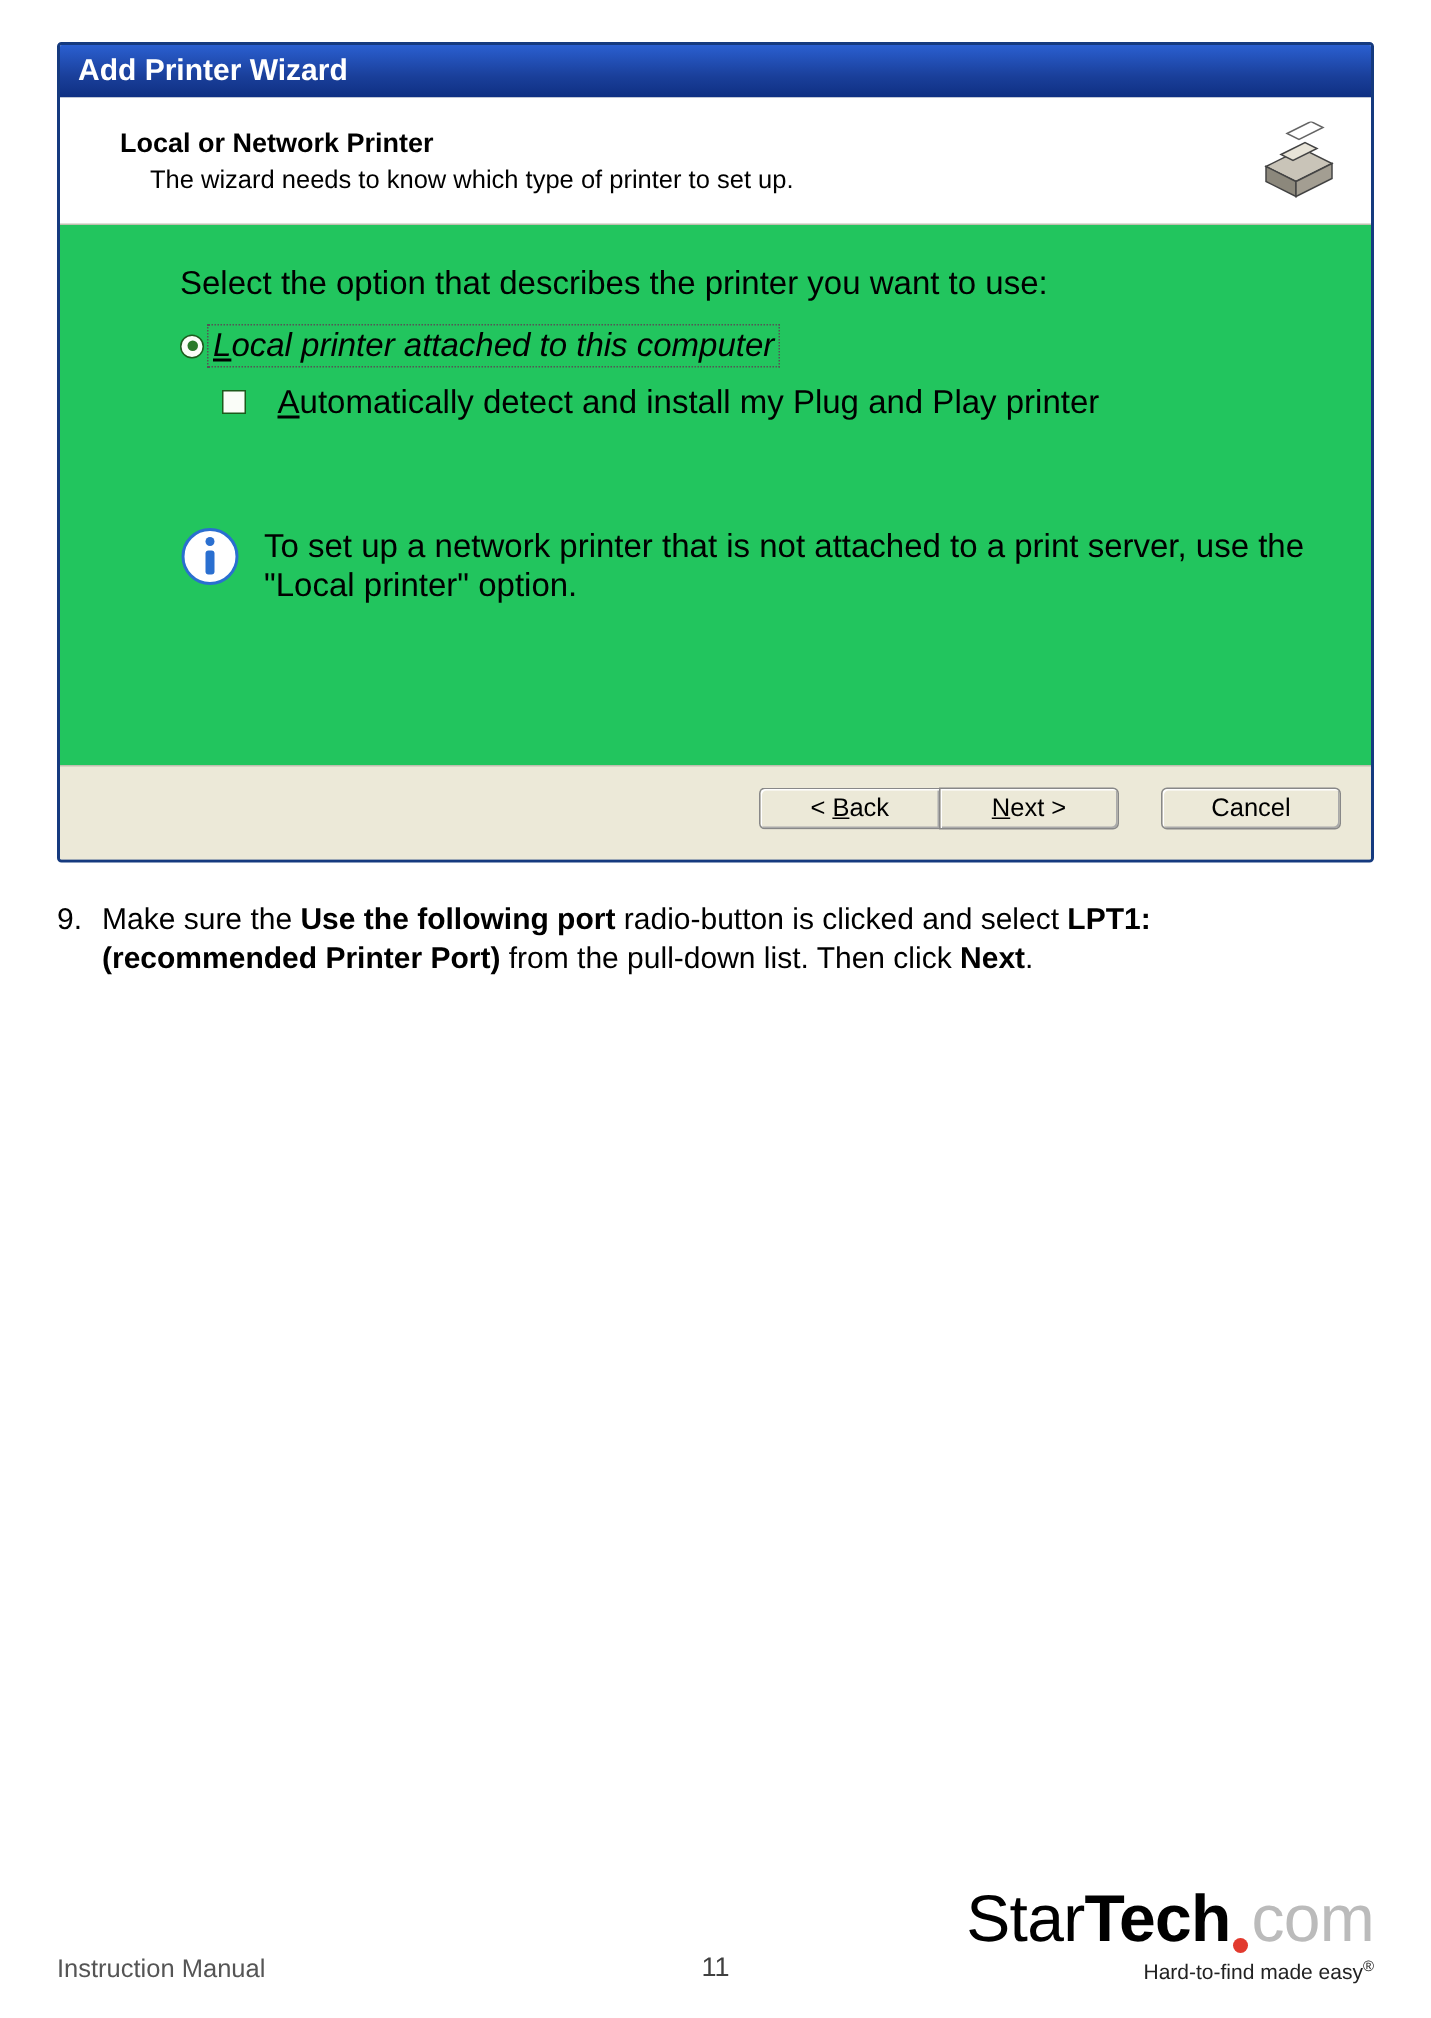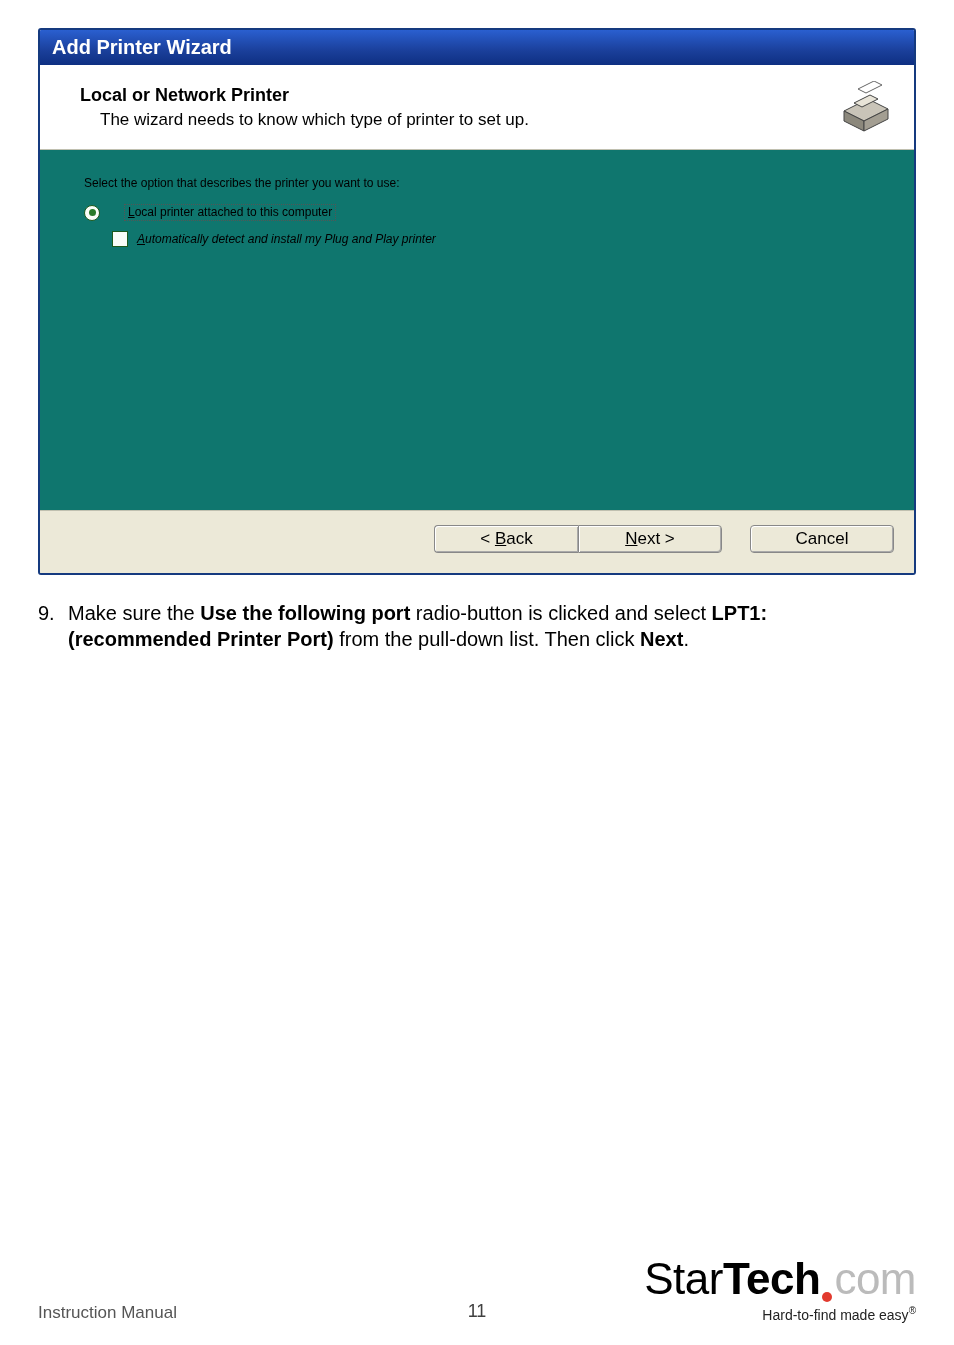--- a/index.html
+++ b/index.html
@@ -58,10 +58,10 @@
     height: 52px;
   }
   .wizard-body {
-    background: #0f766e;
-    padding: 26px 40px 10px 44px;
+    background: #22c55e;
+    padding: 26px 40px 10px 80px;
     min-height: 360px;
-    font-size: 12px;
+    font-size: 22px;
   }
   .select-text {
     margin-bottom: 14px;

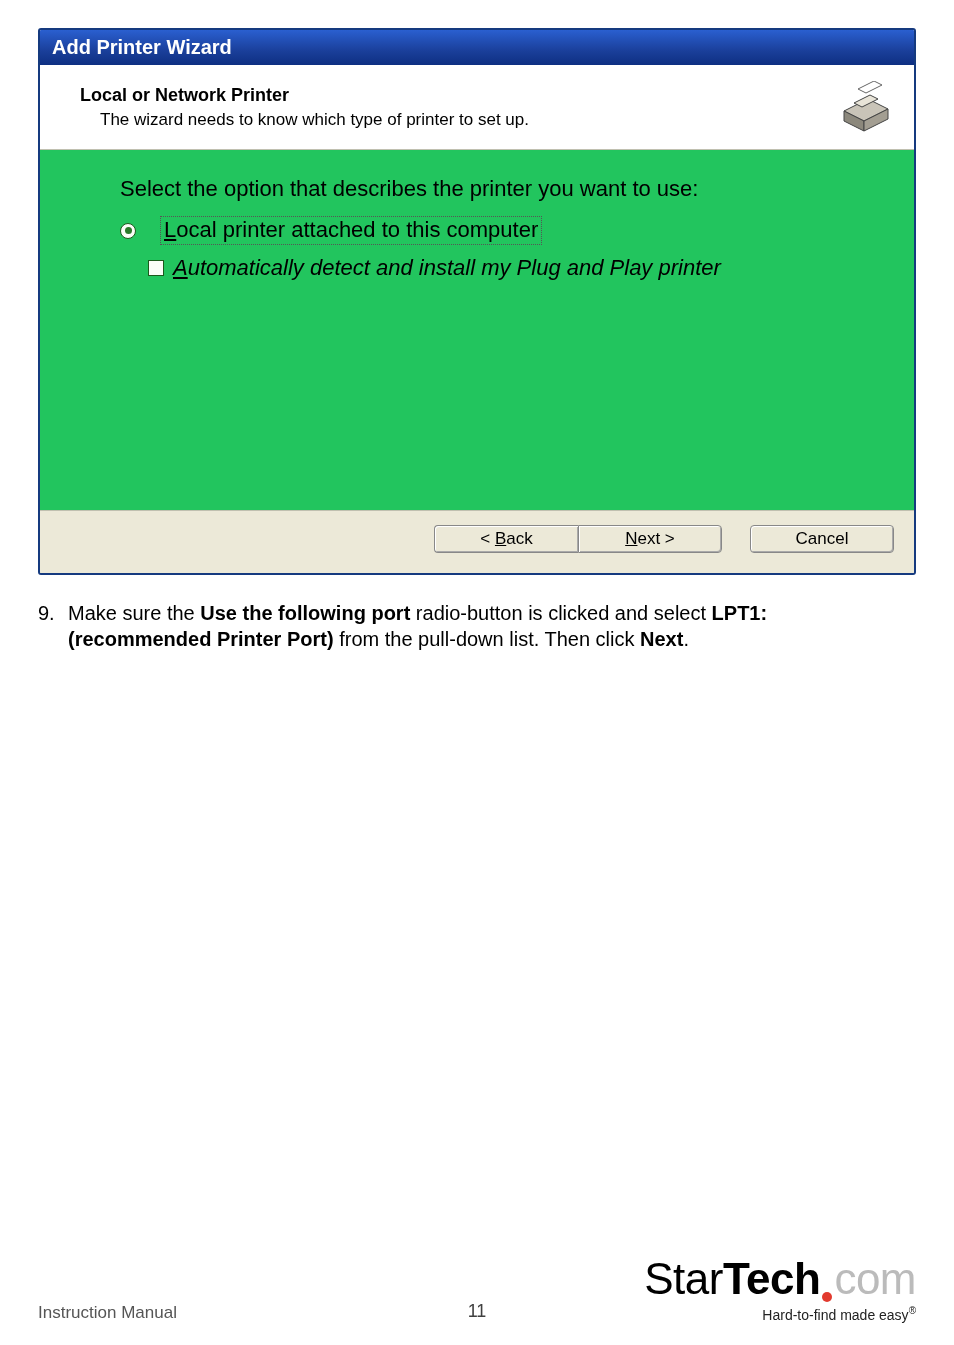--- a/index.html
+++ b/index.html
@@ -69,8 +69,9 @@
   .radio-row {
     display: flex;
     align-items: center;
-    gap: 24px;
+    gap: 2px;
     margin-bottom: 10px;
+    font-style: italic;
   }
   .radio-outer {
     width: 16px;

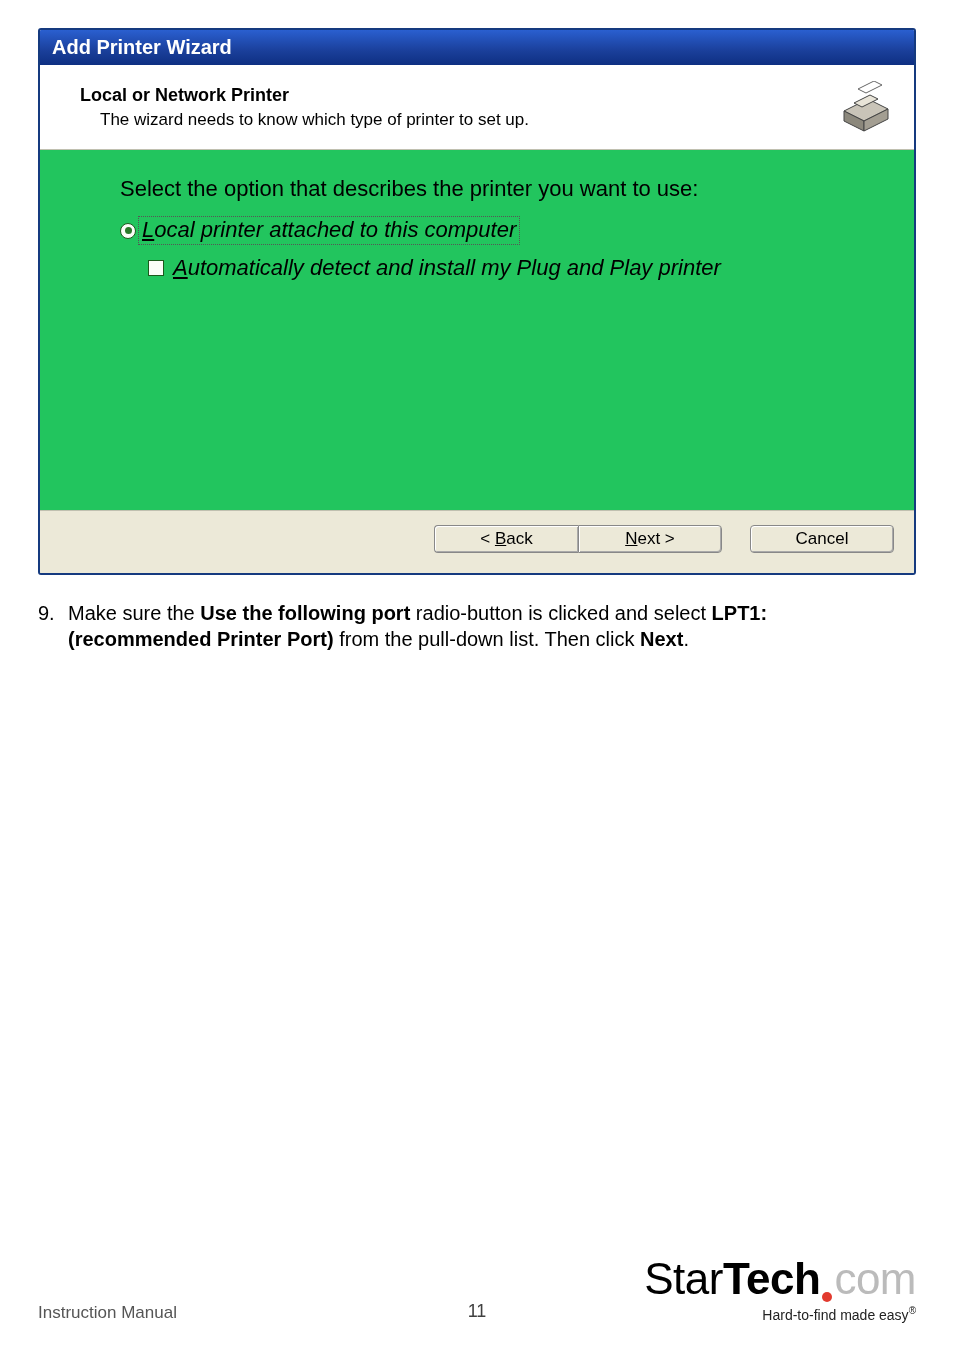--- a/index.html
+++ b/index.html
@@ -100,10 +100,9 @@
   .checkbox-row {
     display: flex;
     align-items: center;
-    gap: 9px;
+    gap: 21px;
     margin-left: 28px;
     margin-bottom: 10px;
-    font-style: italic;
   }
   .checkbox-outer {
     width: 16px;

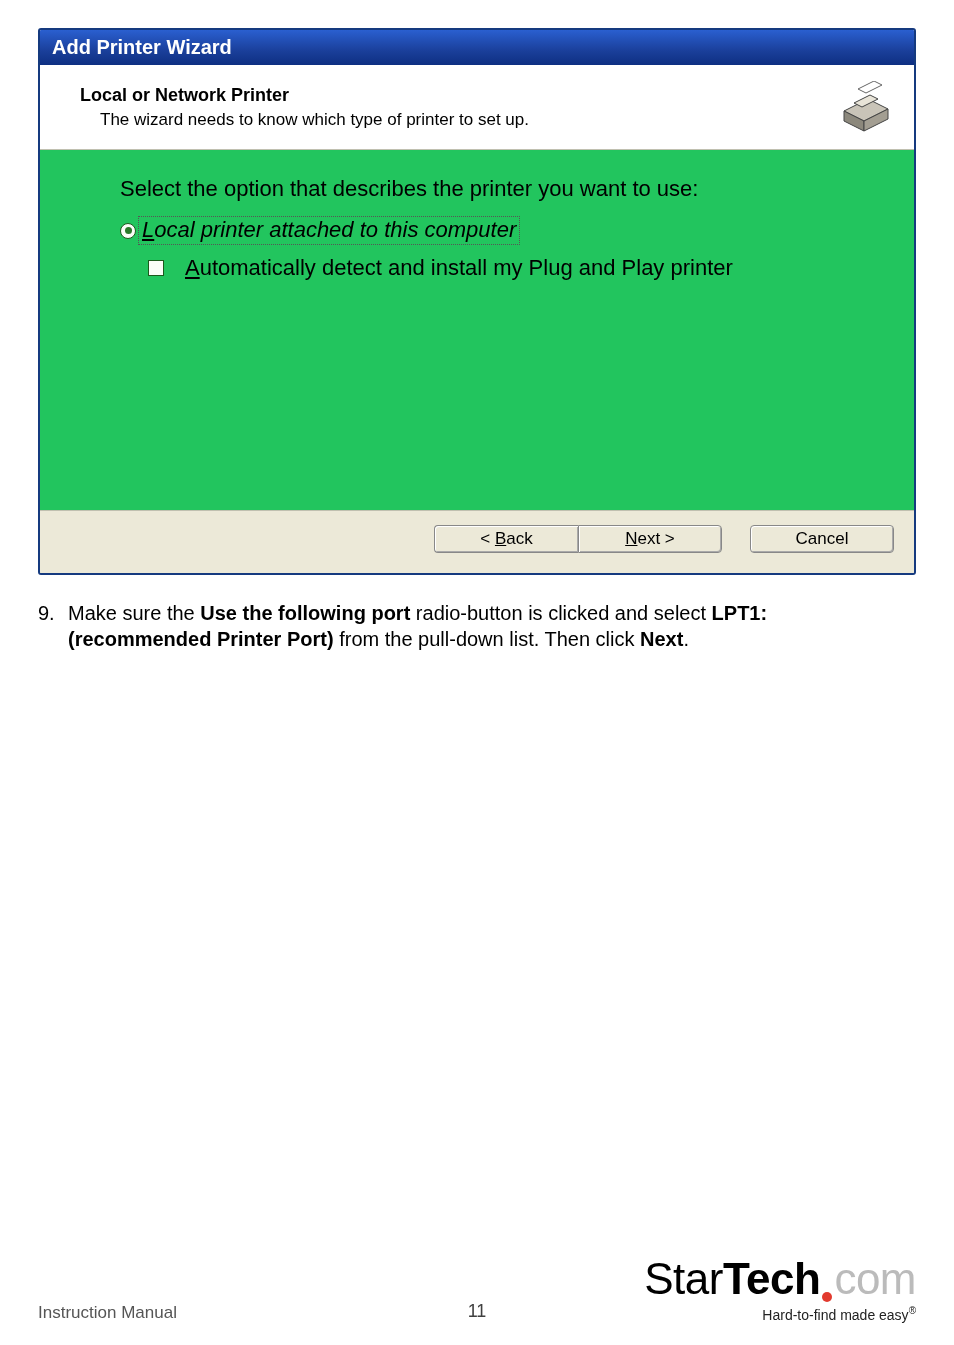--- a/index.html
+++ b/index.html
@@ -273,6 +273,16 @@
       </div>
 
 
+      <div class="info-row">
+        <span class="info-icon">
+          <svg viewBox="0 0 40 40" width="40" height="40">
+            <circle cx="20" cy="20" r="18" fill="#fff" stroke="#2a6fd0" stroke-width="2"></circle>
+            <circle cx="20" cy="10" r="3" fill="#2a6fd0"></circle>
+            <rect x="17" y="16" width="6" height="16" rx="2" fill="#2a6fd0"></rect>
+          </svg>
+        </span>
+        <span>To set up a network printer that is not attached to a print server, use the "Local printer" option.</span>
+      </div>
     </div>
 
     <div class="wizard-footer">

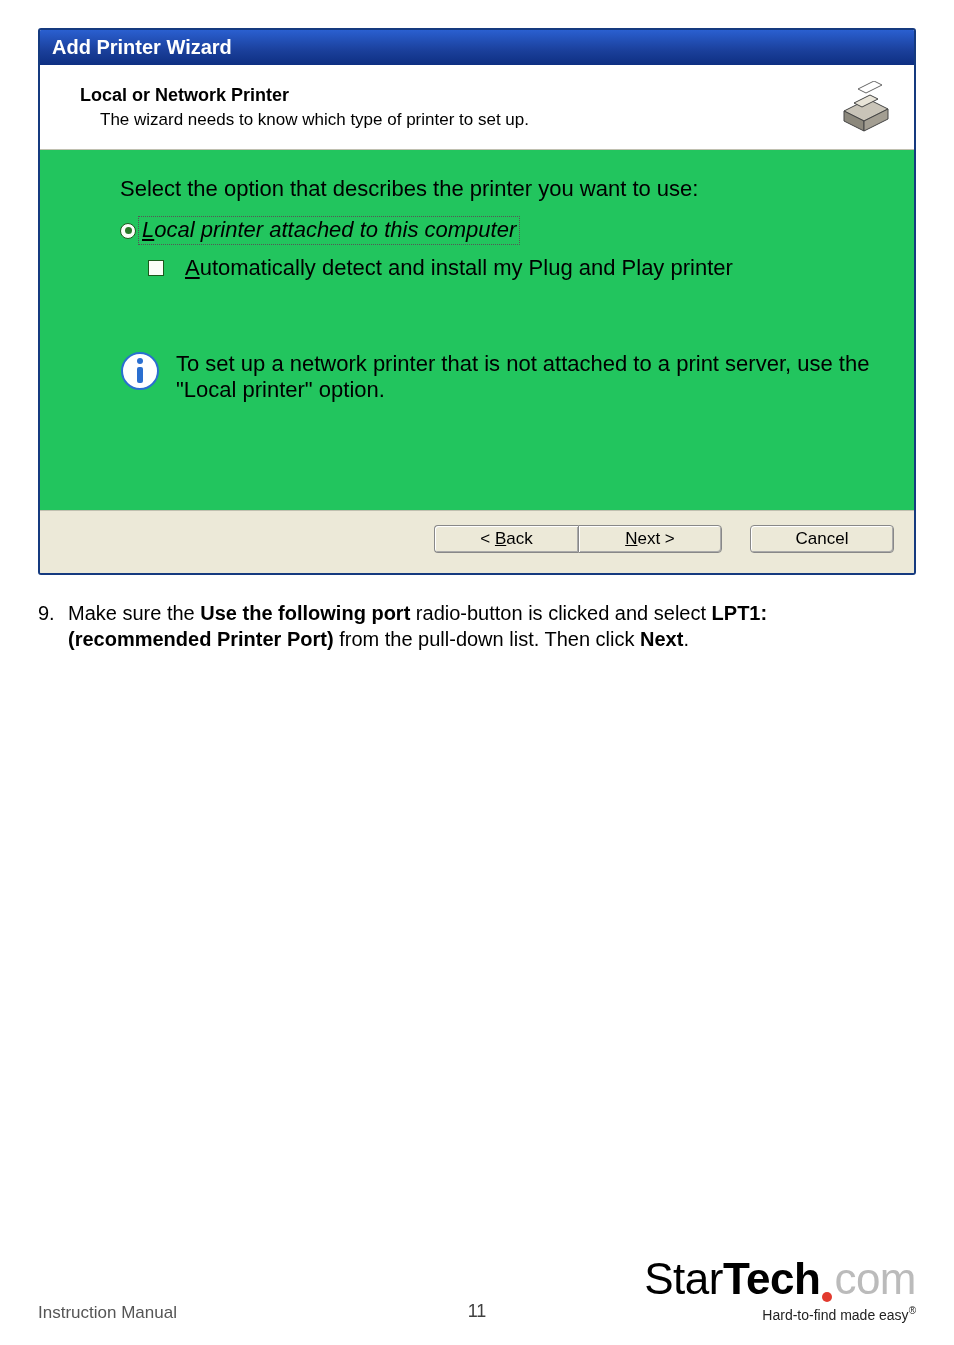--- a/index.html
+++ b/index.html
@@ -132,7 +132,7 @@
   .wizard-btn {
     font-size: 17px;
     padding: 3px 0;
-    width: 144px;
+    width: 120px;
     text-align: center;
     background: #ece9d8;
     border: 1px solid #888;

